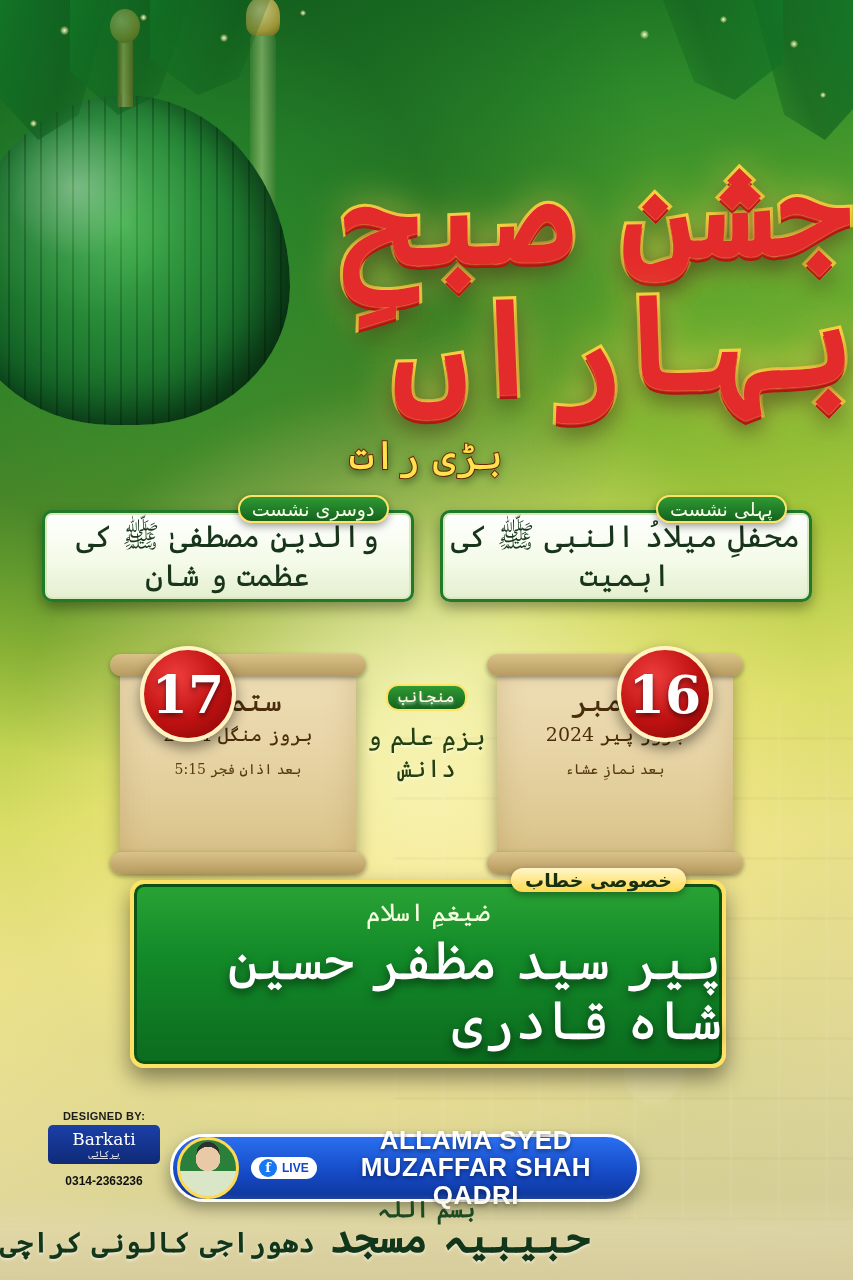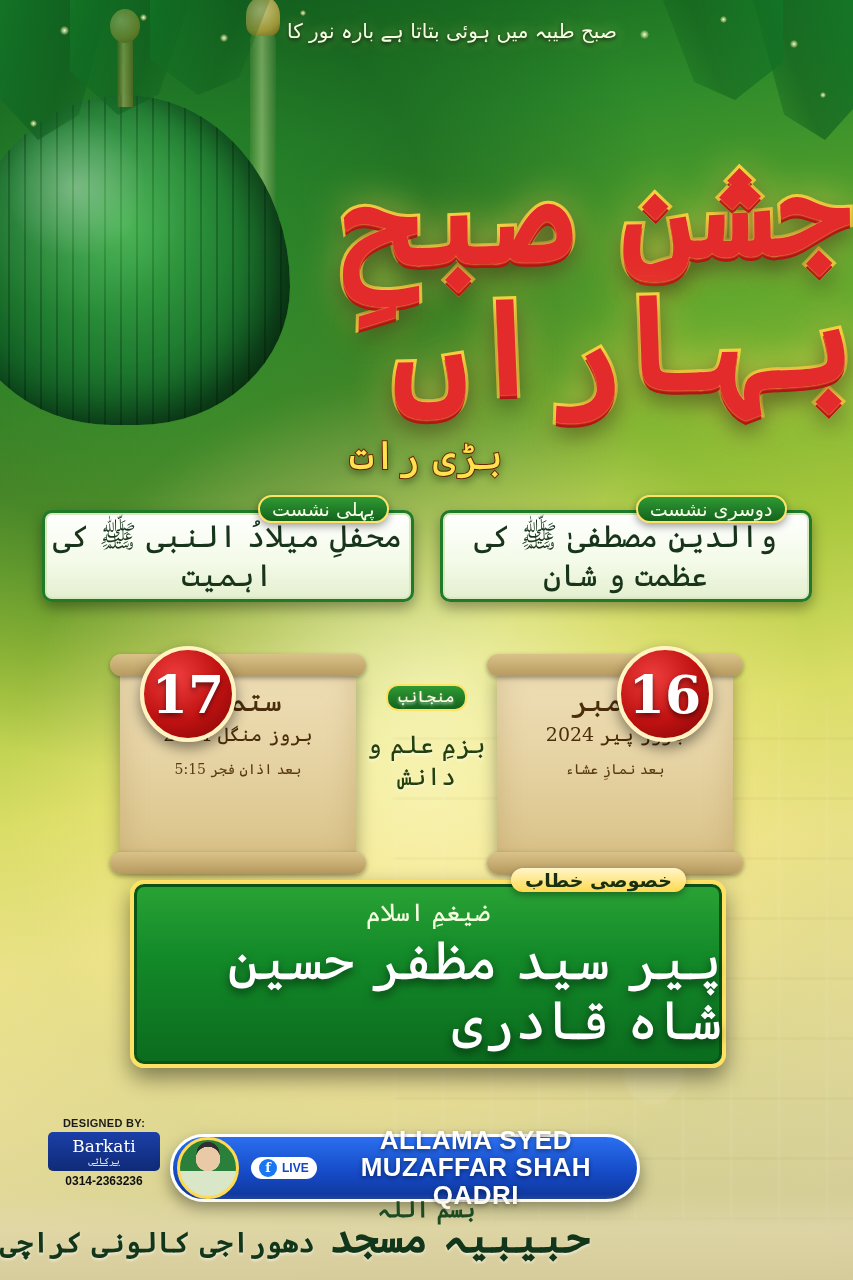--- a/index.html
+++ b/index.html
@@ -373,7 +373,6 @@
   </div>
 
   <div class="couplet">
-    <div>صبح طیبہ میں ہوئی بتاتا ہے بارہ نور کا</div>
   </div>
 
   <div class="title-wrap">

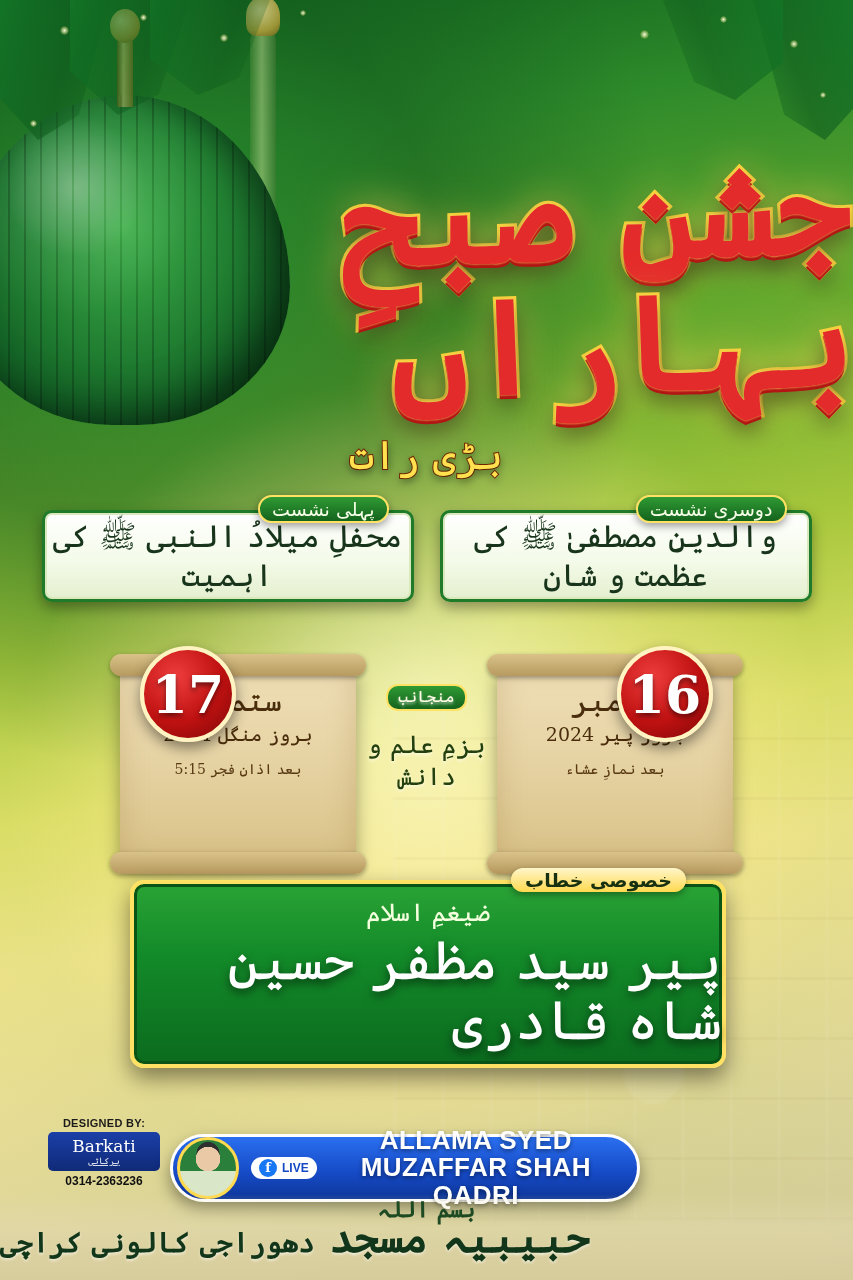--- a/index.html
+++ b/index.html
@@ -382,12 +382,12 @@
 
   <div class="sessions">
     <div class="session">
+      <span class="slabel">دوسری نشست</span>
+      <span class="stext">والدینِ مصطفیٰ ﷺ کی عظمت و شان</span>
+    </div>
+    <div class="session">
       <span class="slabel">پہلی نشست</span>
       <span class="stext">محفلِ میلادُ النبی ﷺ کی اہمیت</span>
-    </div>
-    <div class="session">
-      <span class="slabel">دوسری نشست</span>
-      <span class="stext">والدینِ مصطفیٰ ﷺ کی عظمت و شان</span>
     </div>
   </div>
 

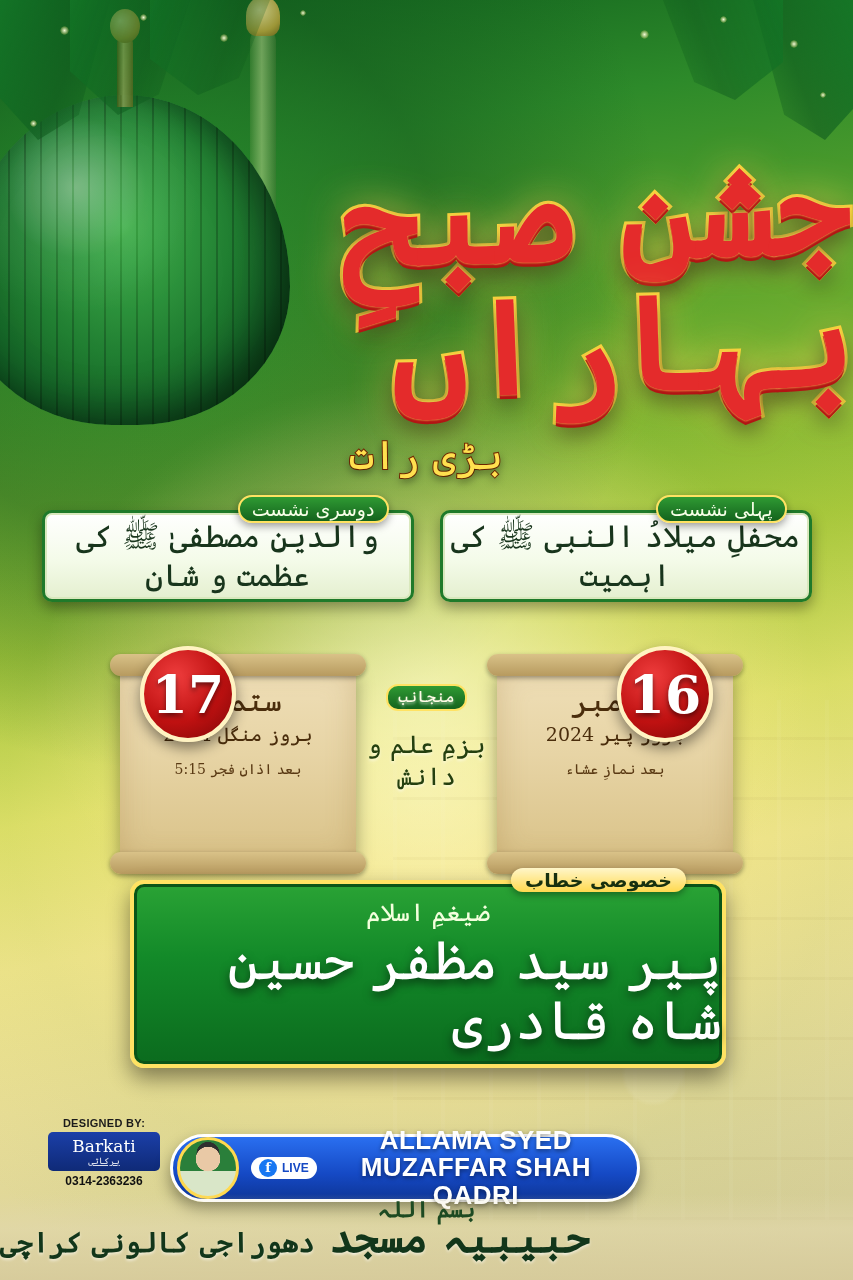--- a/index.html
+++ b/index.html
@@ -226,7 +226,7 @@
   }
   .mid-tag .pill {
     display: inline-block;
-    margin-bottom: 18px;
+    margin-bottom: 10px;
     font-size: 16px; color: #fffbe6;
     background: linear-gradient(180deg,#2f9a33,#14631d);
     border: 2px solid #ffe263;

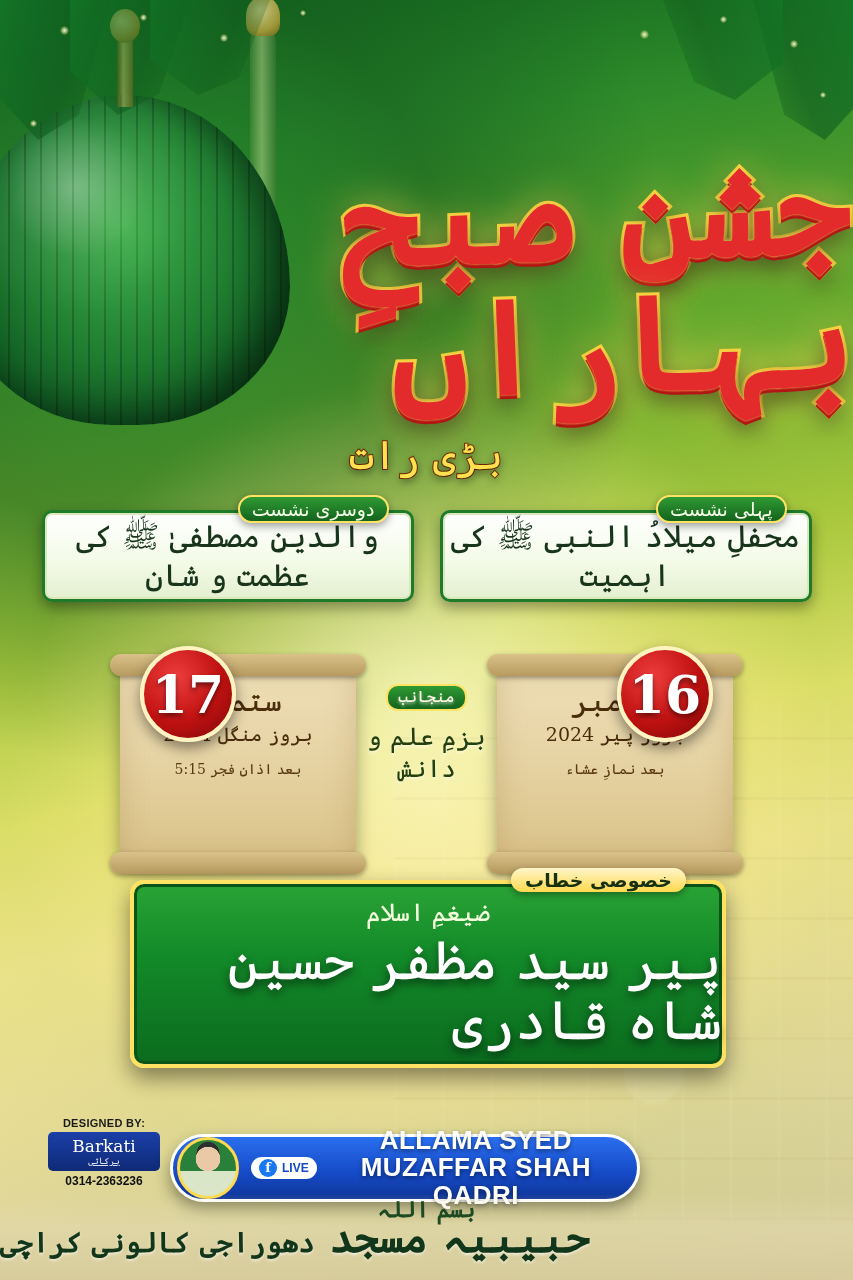--- a/index.html
+++ b/index.html
@@ -279,7 +279,7 @@
   .designer .dname { font-size: 17px; font-family: "DejaVu Serif", serif; }
   .designer .dsub { font-size: 9px; opacity: .85; text-decoration: underline; }
   .designer .dphone {
-    margin-top: 3px; font-size: 12px; font-weight: 700; color: #101010;
+    margin-top: 10px; font-size: 12px; font-weight: 700; color: #101010;
   }
 
   

